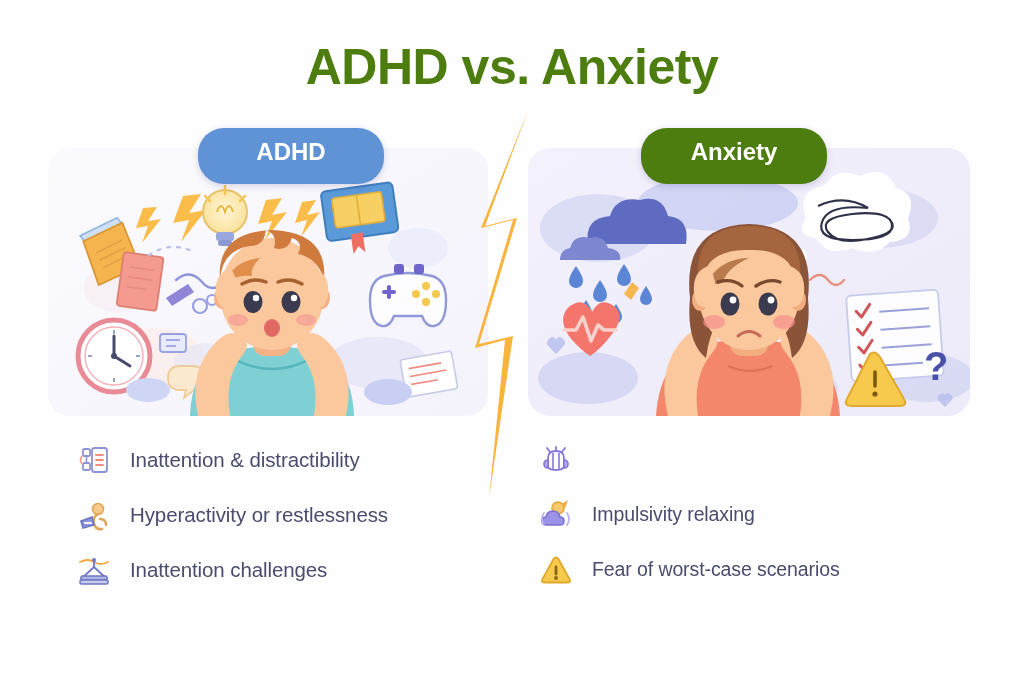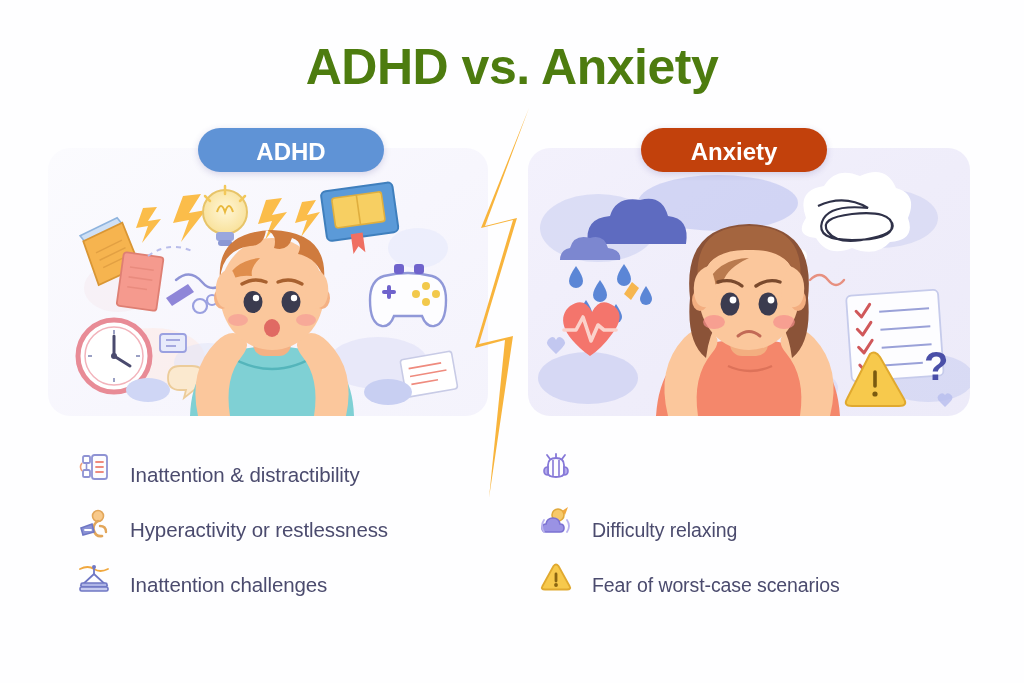--- a/index.html
+++ b/index.html
@@ -32,7 +32,7 @@
   
   .badge {
     position: absolute; top: 128px;
-    height: 44px; line-height: 48px;
+    height: 56px; line-height: 48px;
     border-radius: 26px; color: #fff;
     font-size: 24px; font-weight: 700; text-align: center;
     box-shadow: 0 2px 7px rgba(70,60,140,.20);

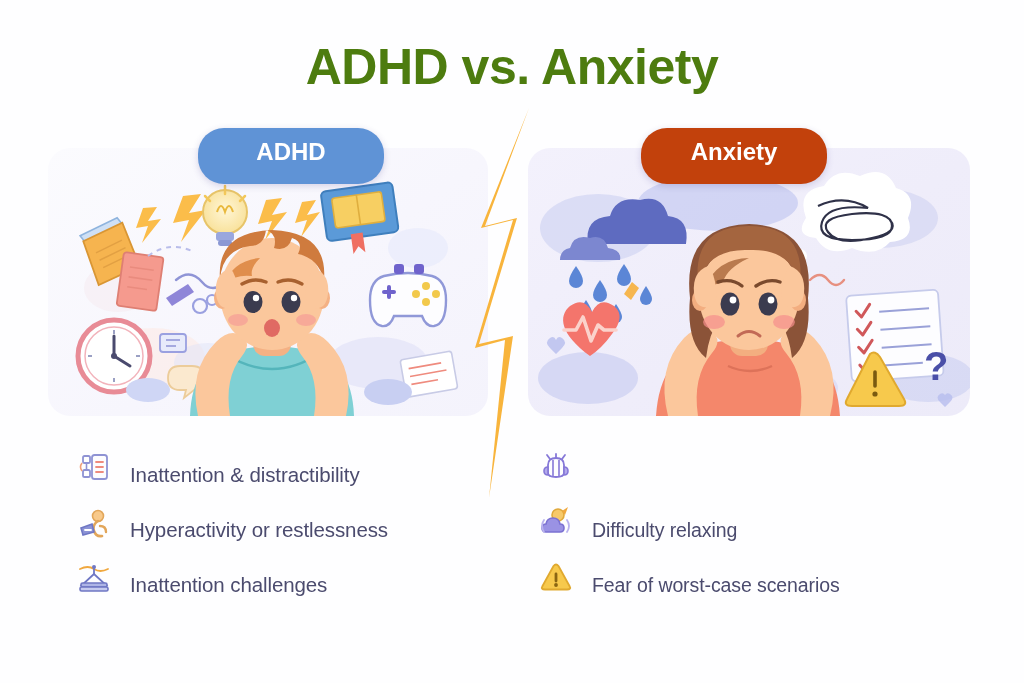--- a/index.html
+++ b/index.html
@@ -39,7 +39,7 @@
     z-index: 6;
   }
   .badge-adhd    { left: 198px; width: 186px; background: #5f93d6; }
-  .badge-anxiety { left: 641px; width: 186px; background: #c2410c; }
+  .badge-anxiety { left: 641px; width: 186px; background: #4d7c0f; }
 
   
   .bolt { position: absolute; left: 455px; top: 108px; width: 120px; height: 390px; z-index: 8; }

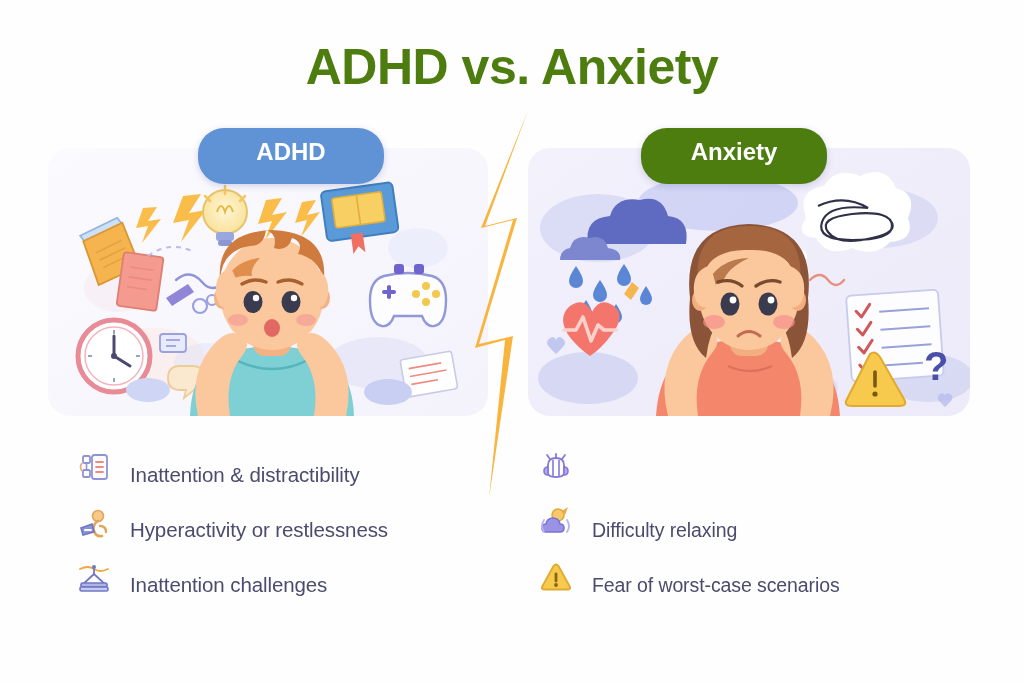--- a/index.html
+++ b/index.html
@@ -48,7 +48,7 @@
   .col { position: absolute; top: 432px; }
   .col-left  { left: 74px;  width: 430px; }
   .col-right { left: 536px; width: 470px; }
-  .row { display: flex; align-items: flex-end; height: 55px; }
+  .row { display: flex; align-items: center; height: 55px; }
   .ic { width: 40px; height: 40px; flex: 0 0 40px; margin-right: 16px;
         display: flex; align-items: center; justify-content: center; }
   .lbl { font-size: 20.5px; color: #4b4b6e; font-weight: 400; white-space: nowrap; letter-spacing: -.1px; }

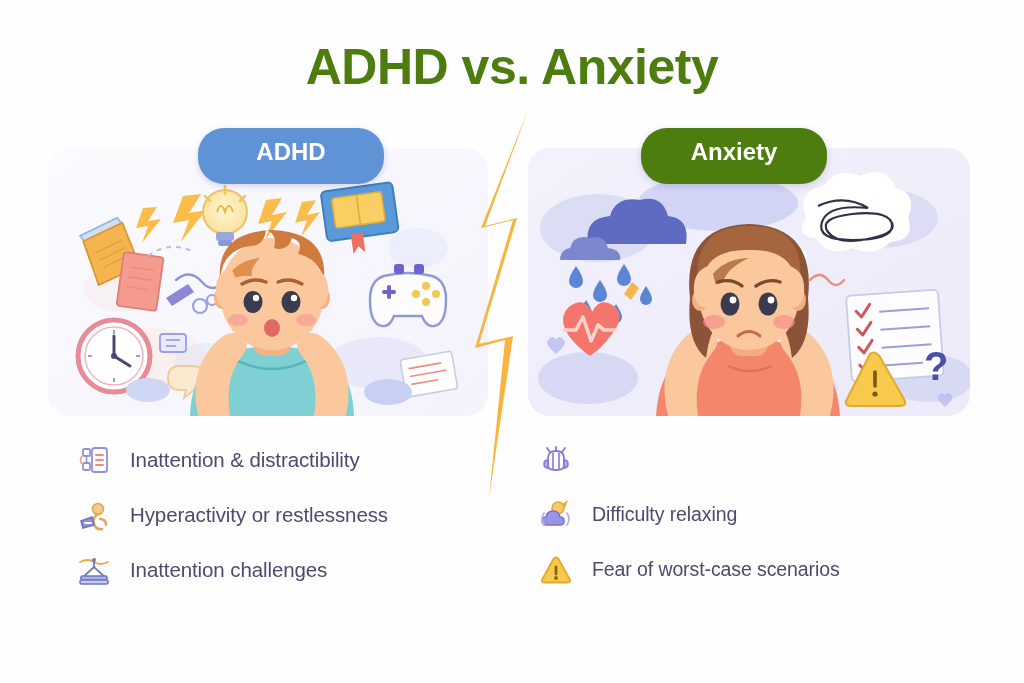--- a/index.html
+++ b/index.html
@@ -358,7 +358,7 @@
           <path d="M4 14 q-4 6 0 12 M27 14 q4 6 0 12" fill="none" stroke="#b9b2ee" stroke-width="1.8" stroke-linecap="round"></path>
         </svg>
       </span>
-      <span class="lbl">Difficulty relaxing</span>
+      <span class="lbl">Impulsivity relaxing</span>
     </div>
 
     <div class="row">

